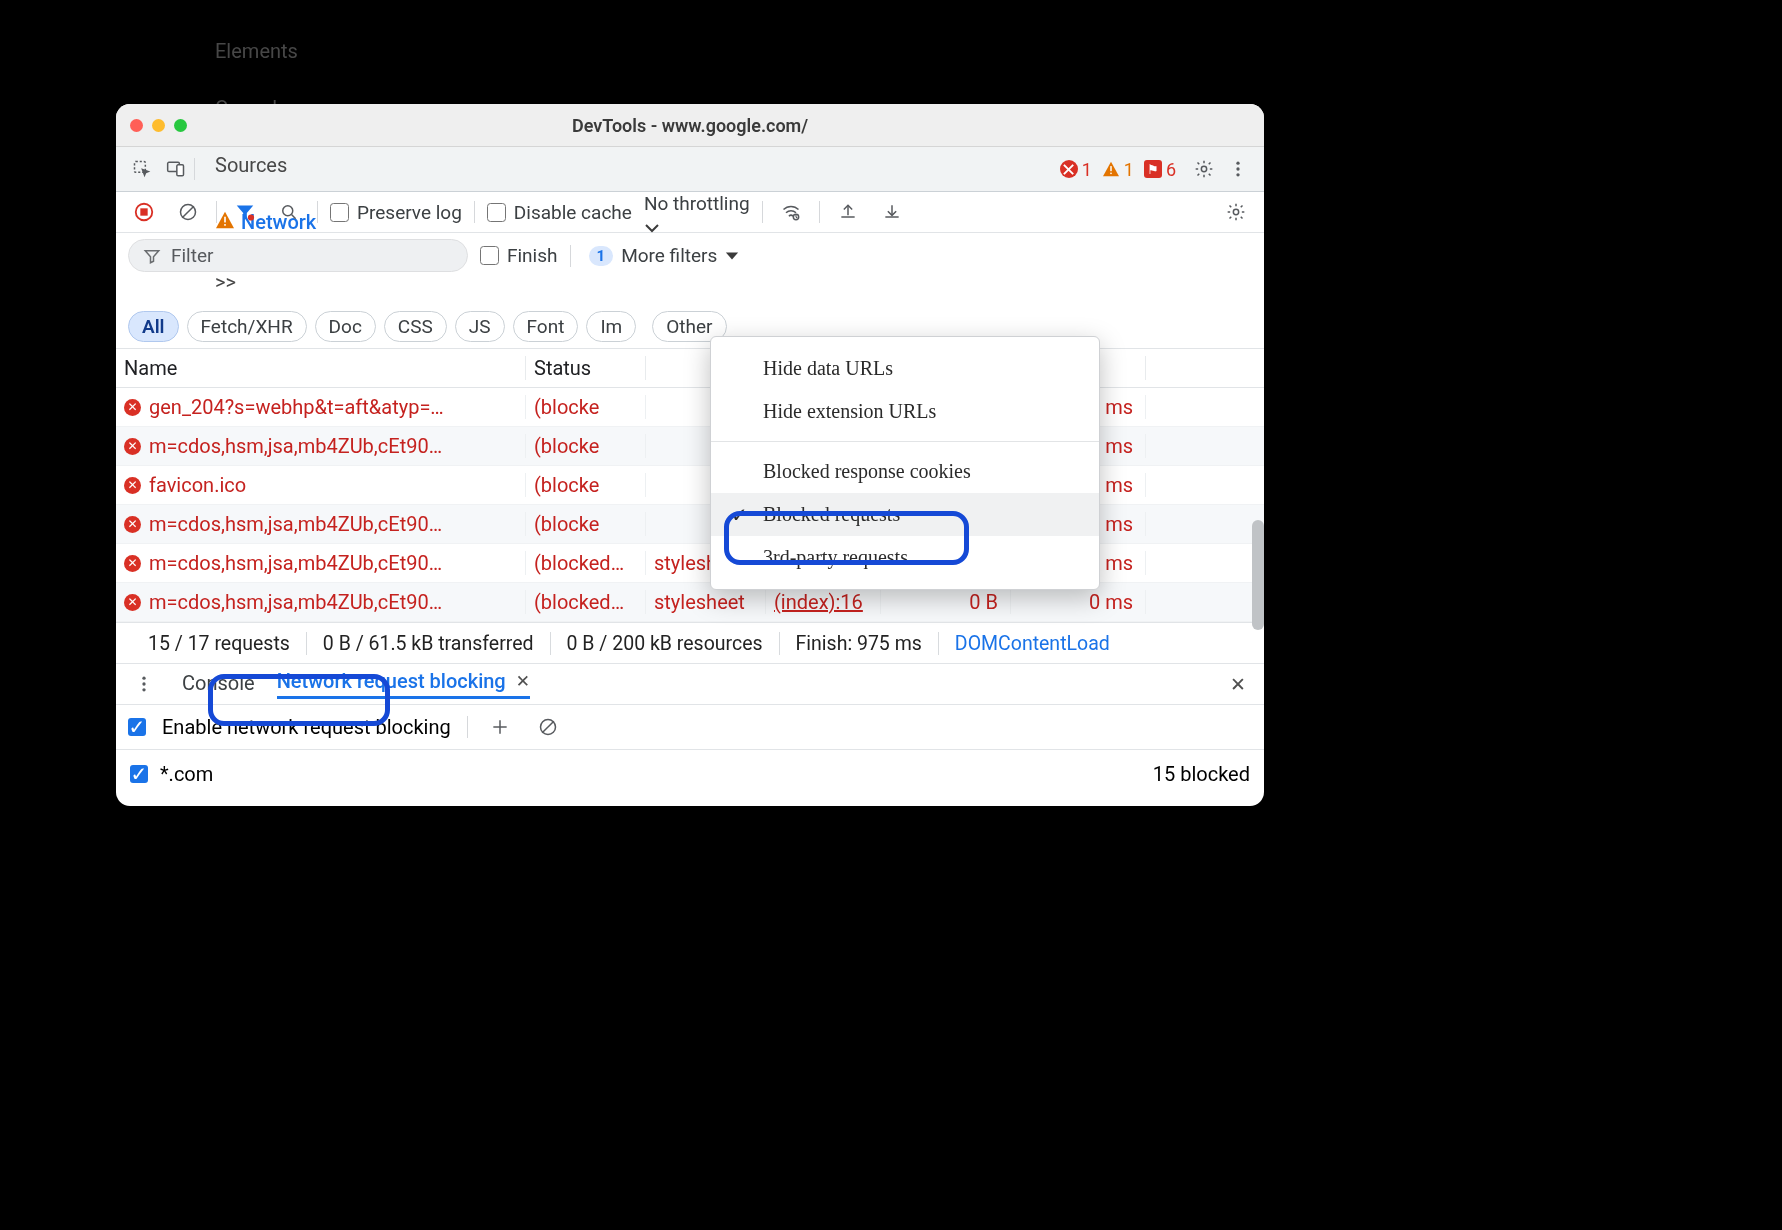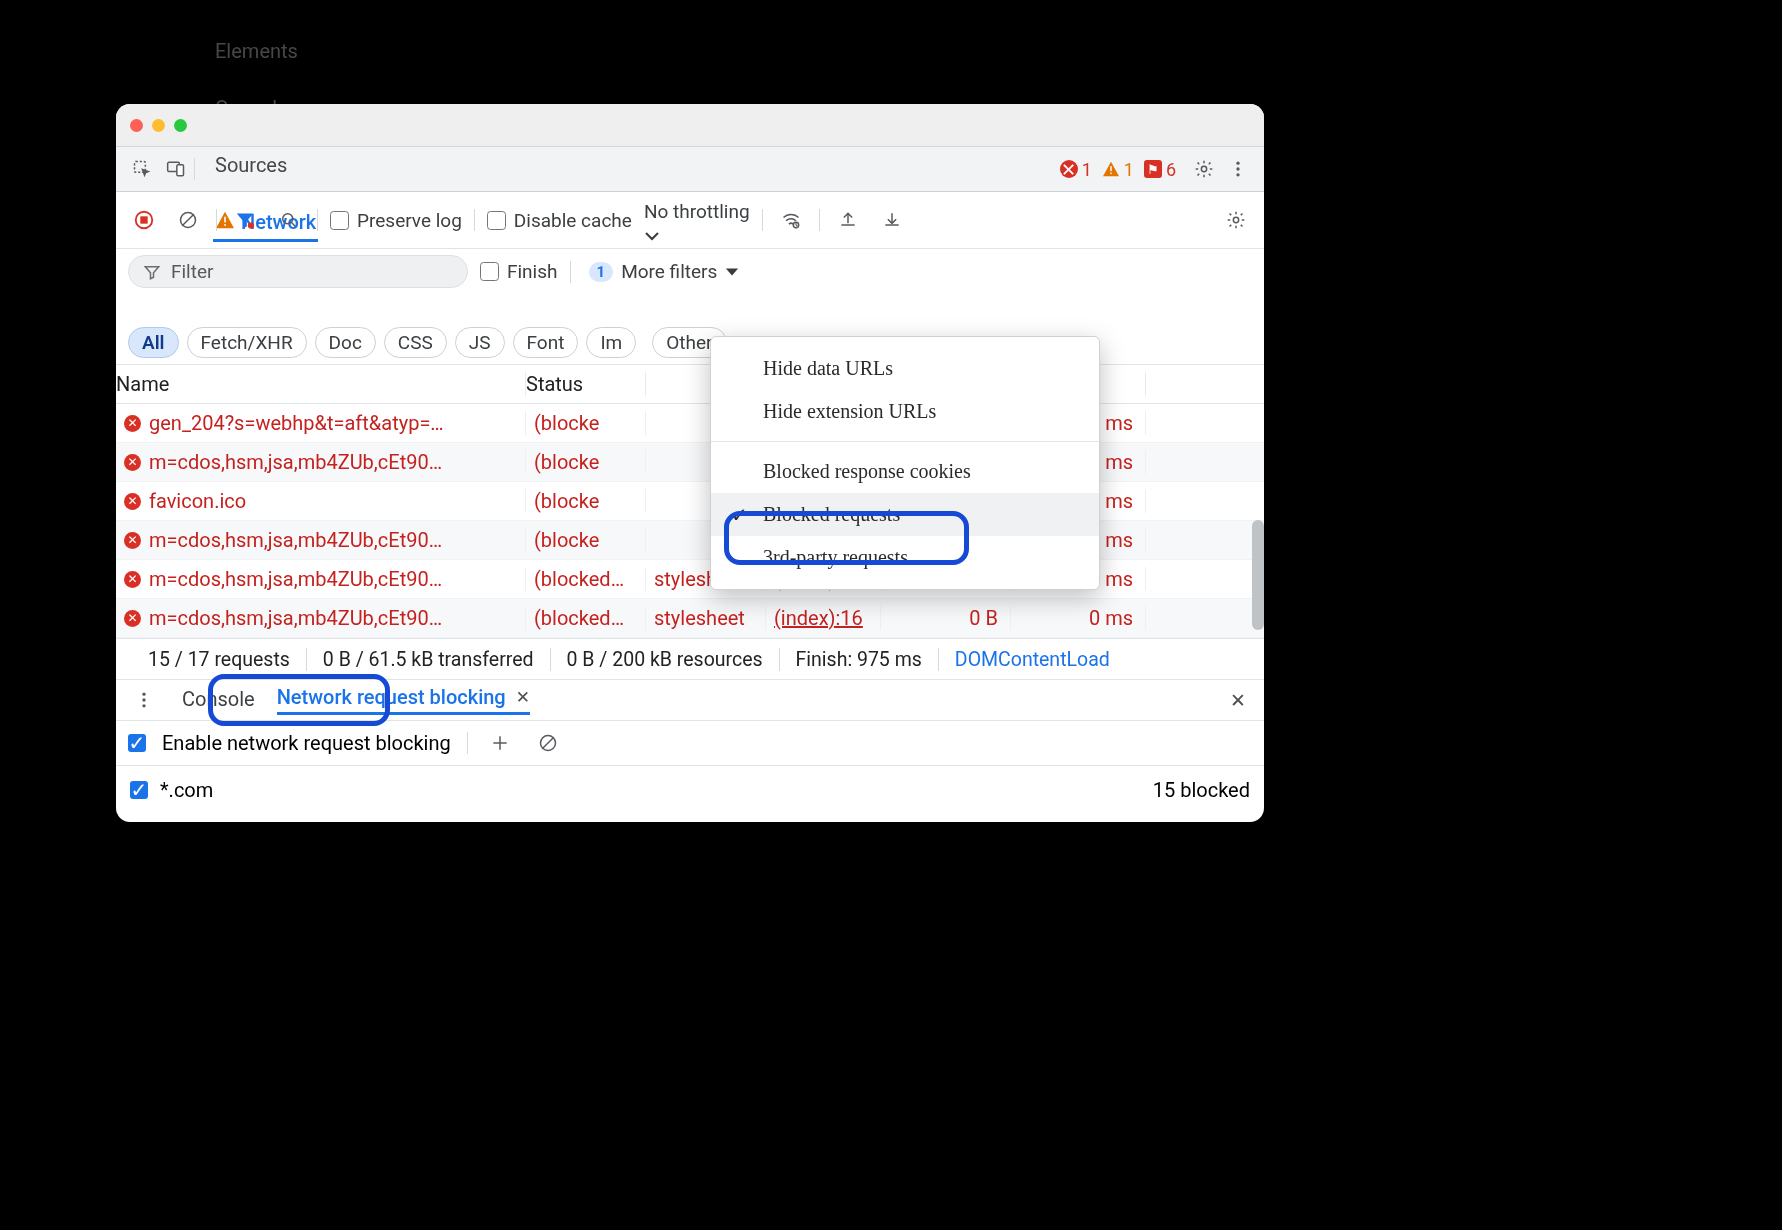--- a/index.html
+++ b/index.html
@@ -117,6 +117,7 @@
         <div class="dot yellow"></div>
         <div class="dot green"></div>
       </div>
+      <div class="title">DevTools - www.google.com/</div>
     </div>
 
     <div class="tabrow">

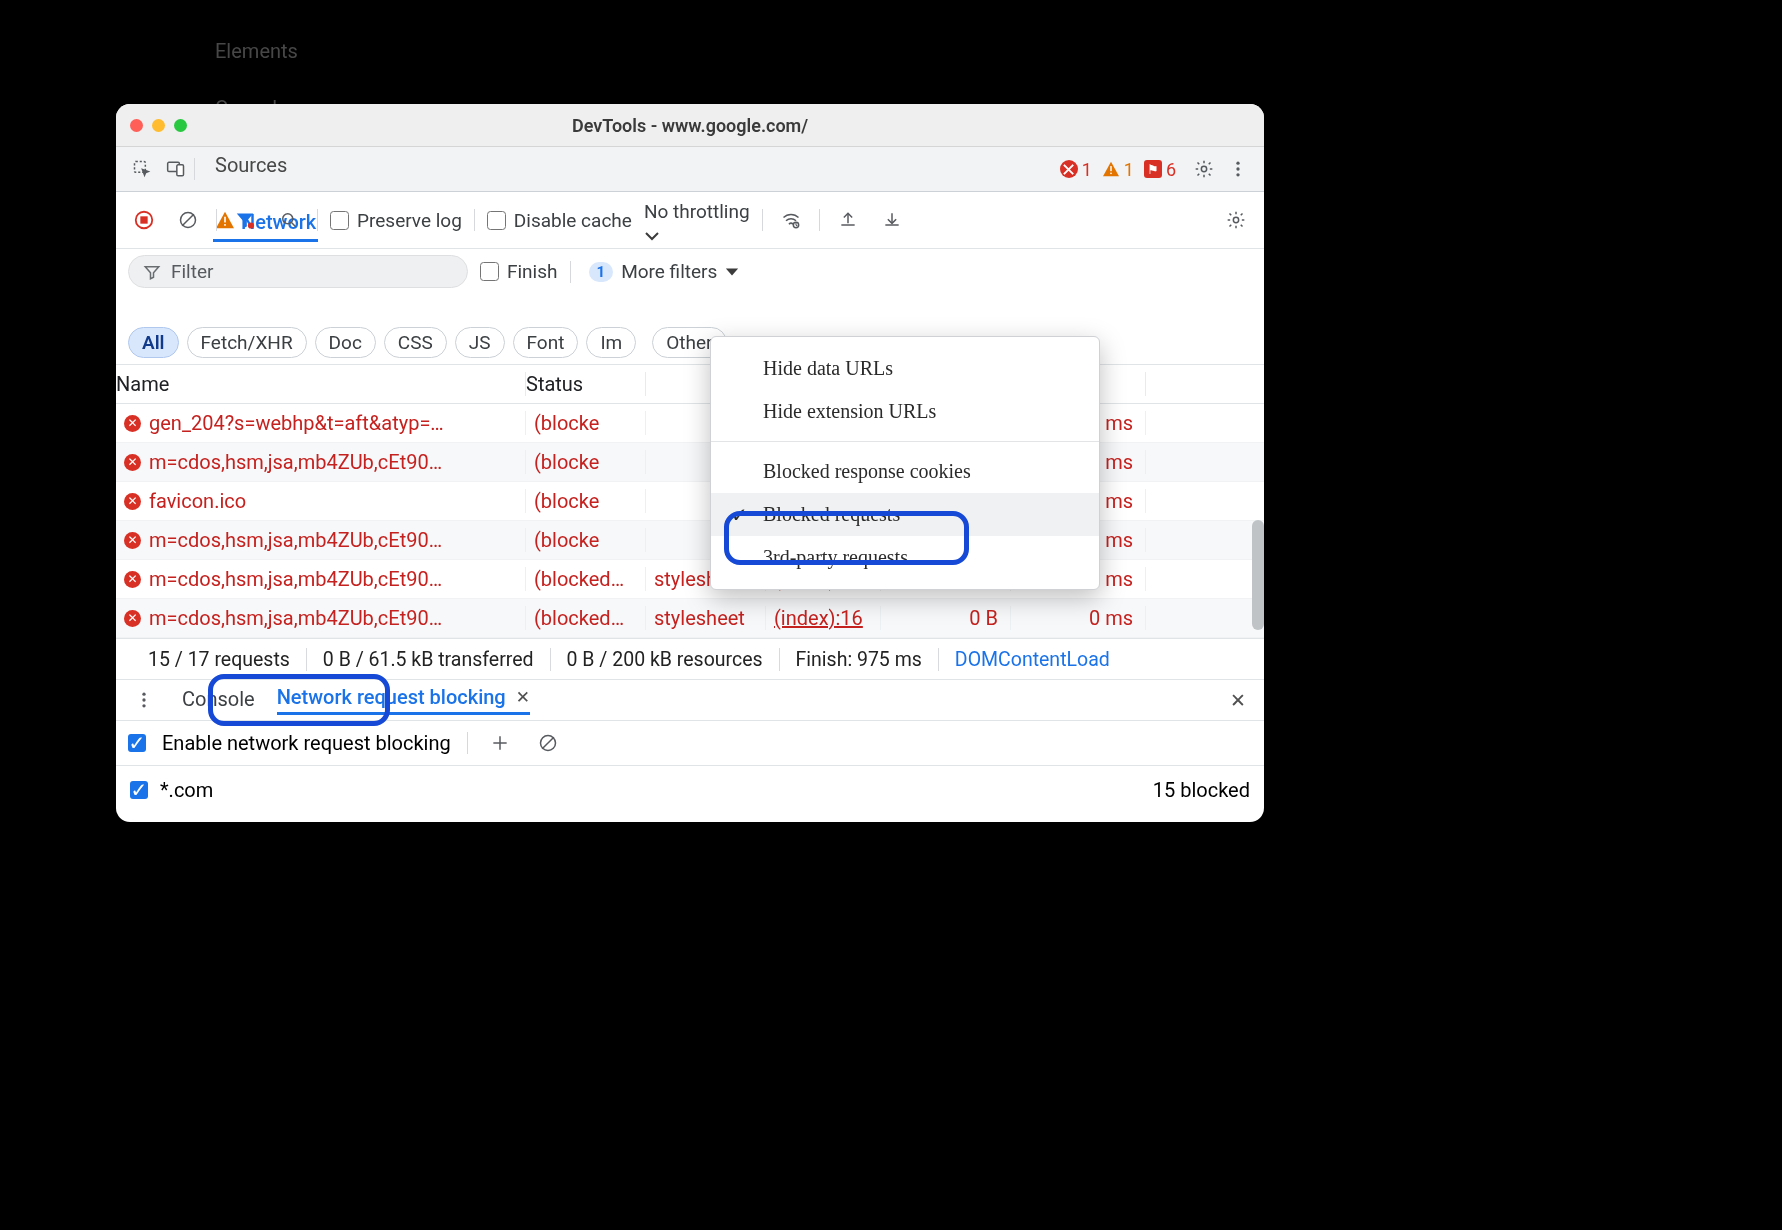--- a/index.html
+++ b/index.html
@@ -44,7 +44,7 @@
   .warn-tri { display:inline-block; color:var(--orange); }
   .msg-sq { width:18px; height:18px; border-radius:3px; background:var(--badge-red); color:#fff; display:inline-flex; align-items:center; justify-content:center; font-size:13px;}
   
-  .net-toolbar { height:40px; background:#fff; border-bottom:1px solid var(--border-light); display:flex; align-items:center; gap:12px; padding:8px 12px; font-size:19px; color:#3c4043;}
+  .net-toolbar { height:40px; background:#fff; border-bottom:1px solid var(--border-light); display:flex; align-items:center; gap:12px; padding:0 12px; font-size:19px; color:#3c4043;}
   .sep { width:1px; height:22px; background:#d6d8db;}
   .chk { display:flex; align-items:center; gap:8px;}
   .chkbox { width:17px; height:17px; border:1.5px solid #757575; border-radius:3.5px;}

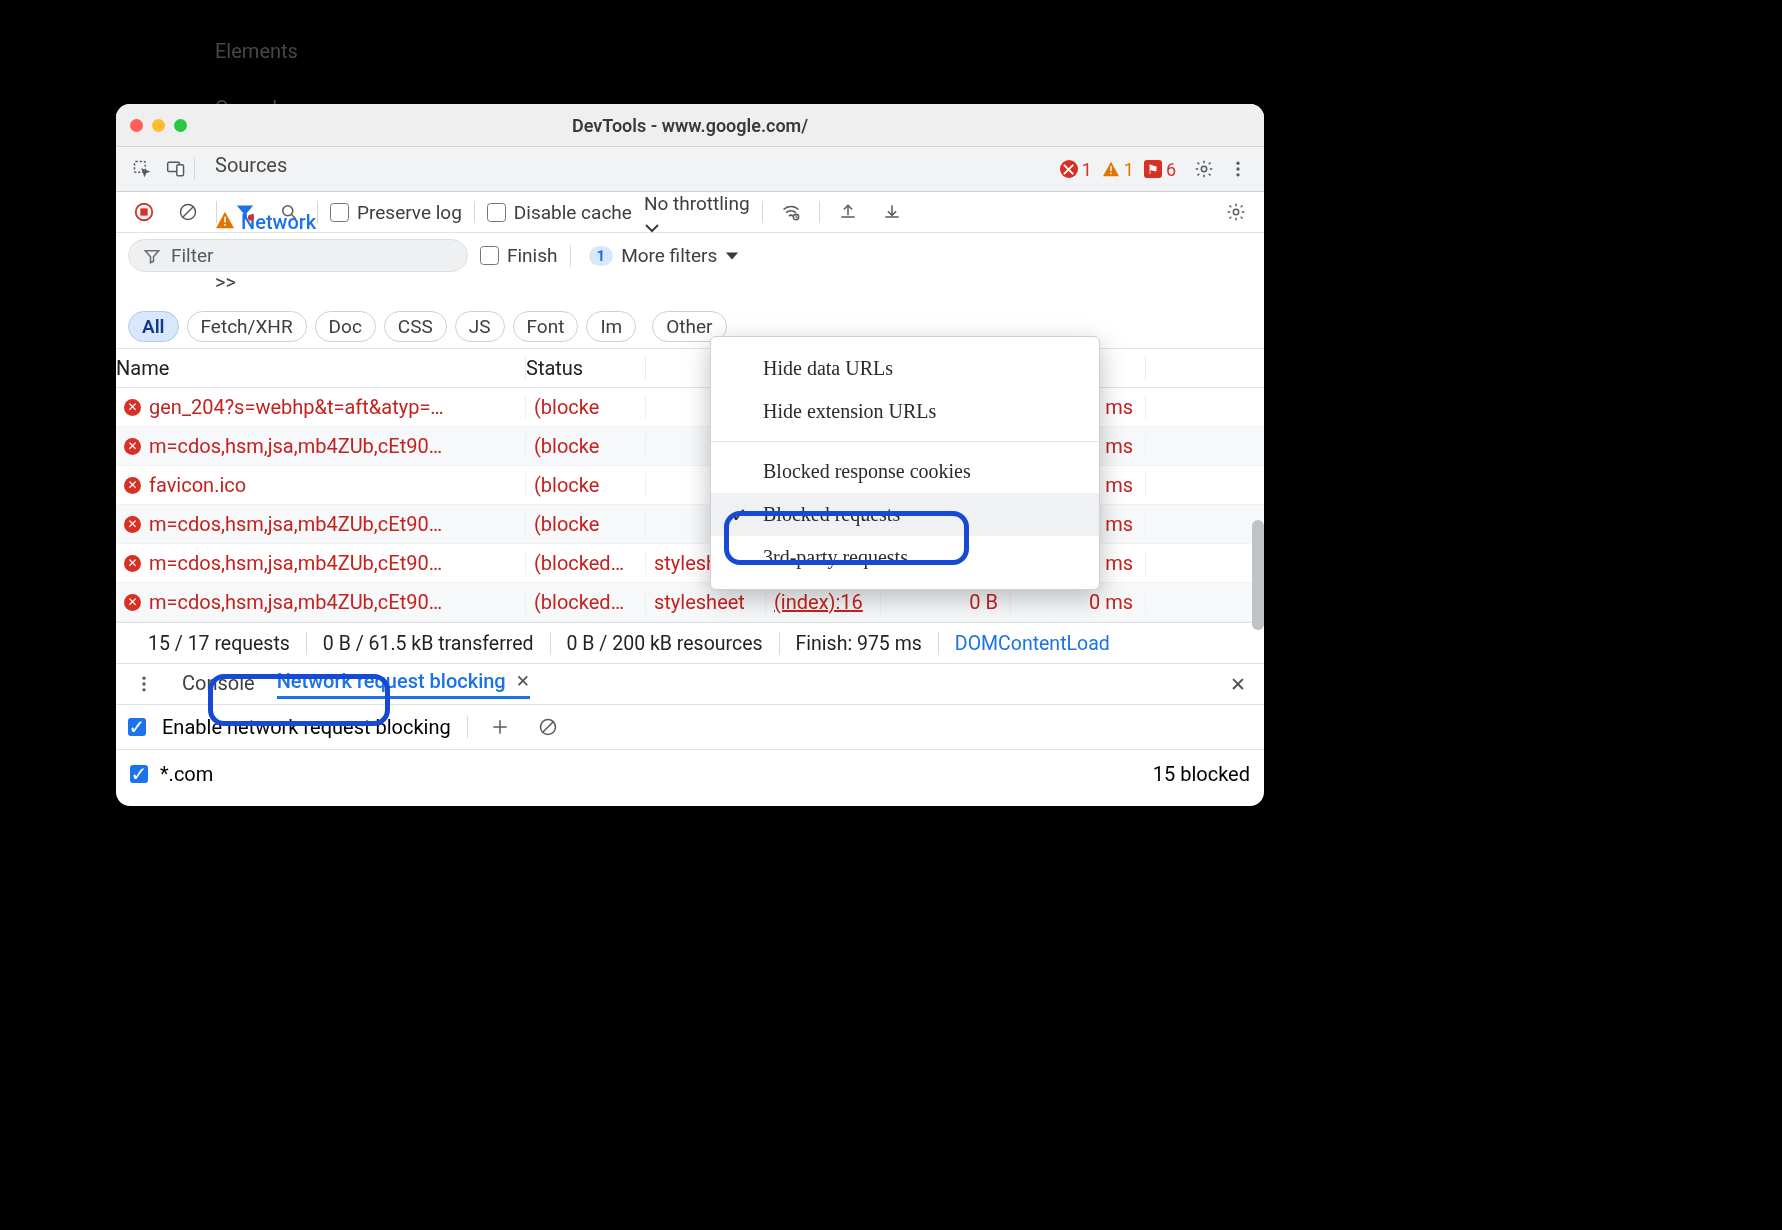--- a/index.html
+++ b/index.html
@@ -61,7 +61,7 @@
   .table { font-size:20px; color:var(--text);}
   .thead, .trow { display:grid; grid-template-columns: 410px 120px 120px 115px 130px 135px 118px; align-items:center;}
   .thead { border-bottom:1px solid var(--border-light); height:38px; background:#fff; color:#202124;}
-  .thead .th { padding:0 0; border-right:1px solid #e8ebed; overflow:hidden; white-space:nowrap; text-overflow:ellipsis;}
+  .thead .th { padding:0 8px; border-right:1px solid #e8ebed; overflow:hidden; white-space:nowrap; text-overflow:ellipsis;}
   .thead .th:last-child { border-right:none; }
   .trow { height:38px; border-bottom:1px solid #f0f2f4;}
   .trow:nth-child(odd){ background:#fff;} .trow:nth-child(even){ background:#f6f8fa;}

